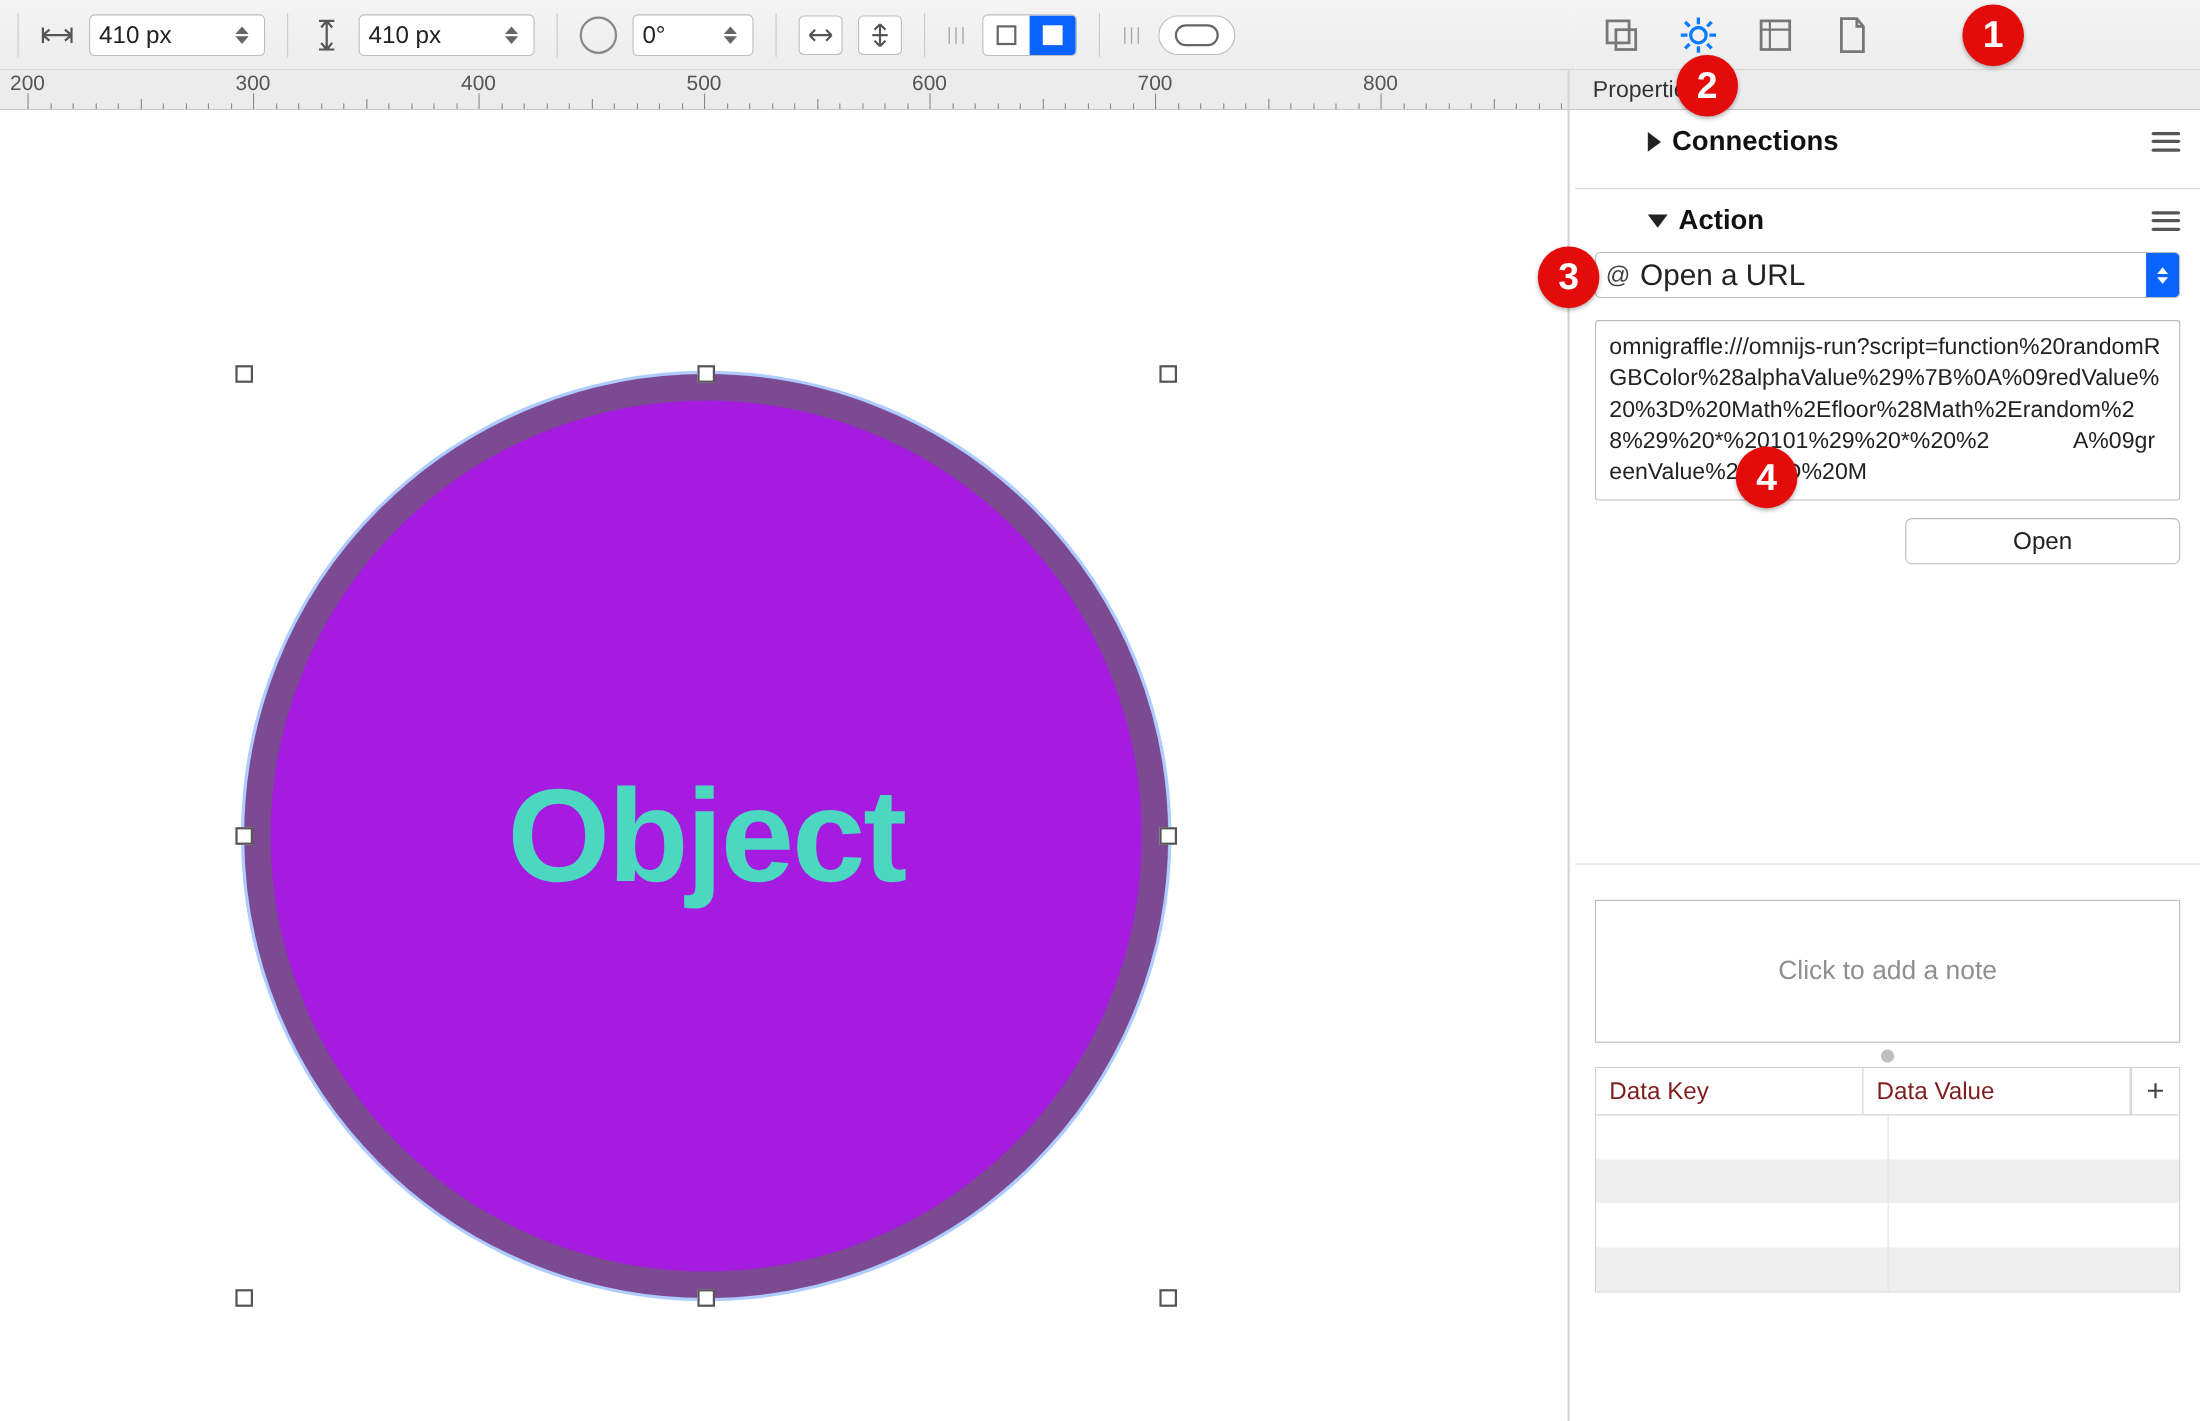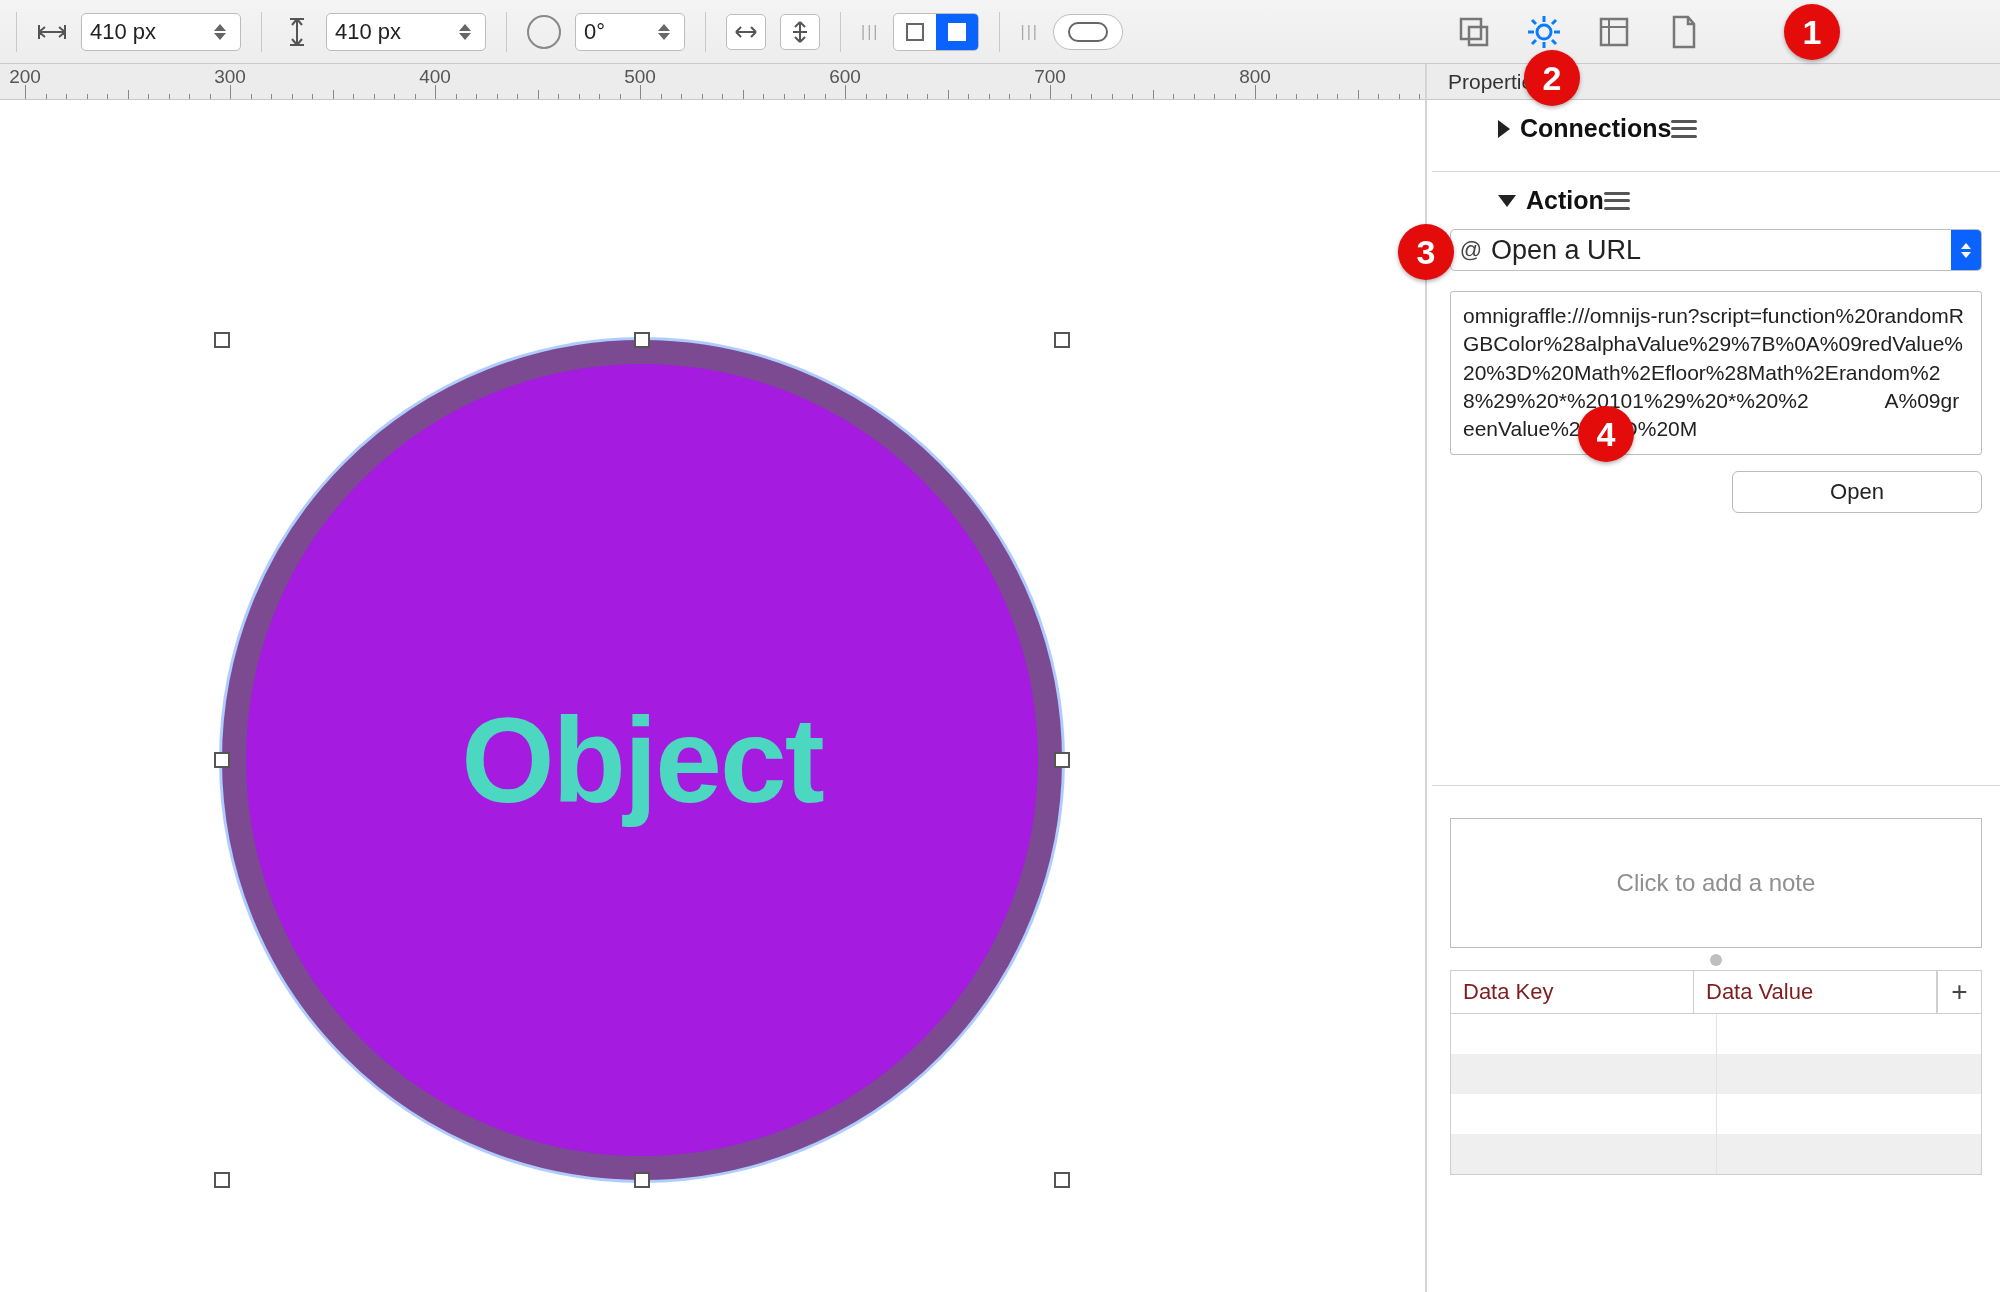--- a/index.html
+++ b/index.html
@@ -68,7 +68,7 @@
 .insp-tabs .tab.active { color:#0a7cff; }
 .insp-header { height:36px; background:#ececec; border-bottom:1px solid #c9c9c9; display:flex; align-items:center; padding:0 16px; font-size:21px; color:#333; }
 .panel { border-bottom:1px solid #d7d7d7; padding:14px 18px 22px; }
-.panel-head { display:flex; align-items:center; margin-bottom:14px;padding-left:48px; }
+.panel-head { display:flex; align-items:center; justify-content:space-between; margin-bottom:14px;padding-left:48px; }
 .panel-title { display:flex; align-items:center; gap:10px; font-size:25px; font-weight:700; color:#111; }
 .disclosure { width:0; height:0; }
 .disclosure.open { border-left:9px solid transparent; border-right:9px solid transparent; border-top:12px solid #222; }

